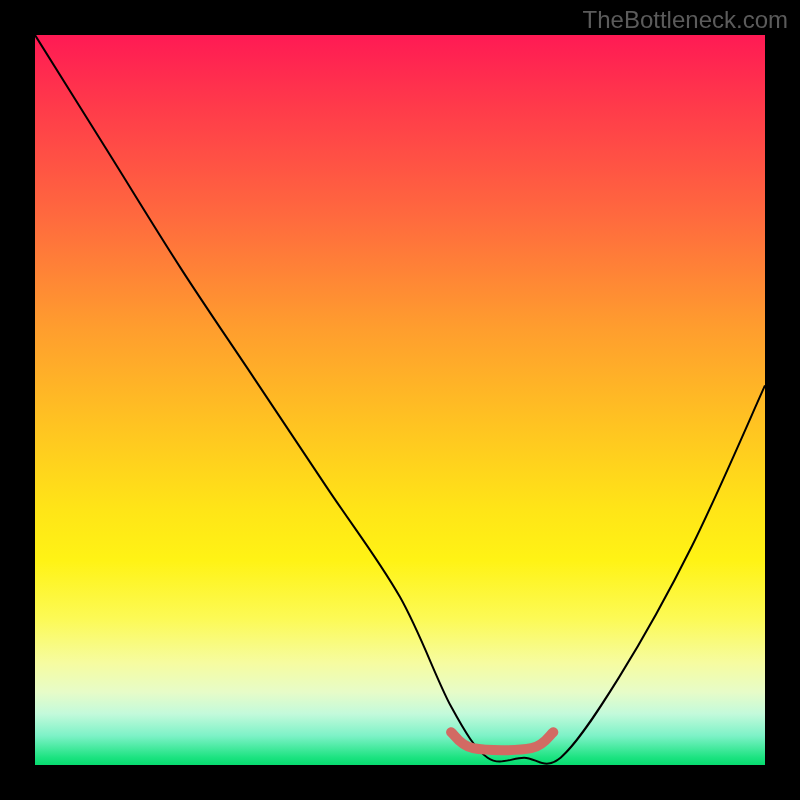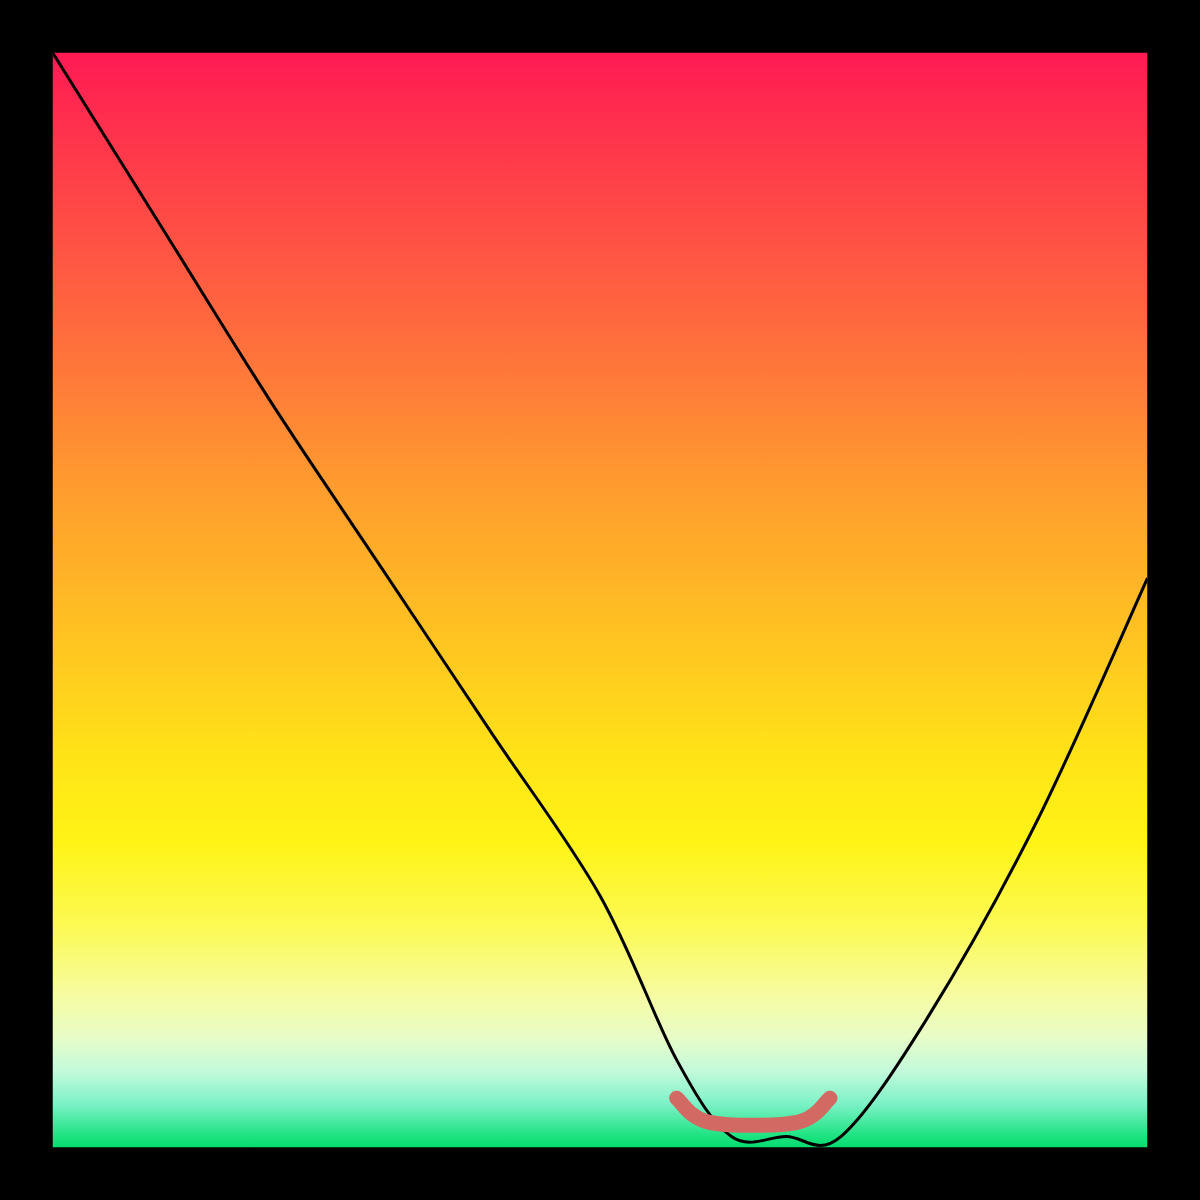--- a/index.html
+++ b/index.html
@@ -70,6 +70,7 @@
 <body>
 
 <div class="container">
+  <div class="watermark">TheBottleneck.com</div>
   <div class="plot-area">
     <div class="gradient-bg"></div>
     <svg class="curve" viewBox="0 0 100 100" preserveAspectRatio="none">

